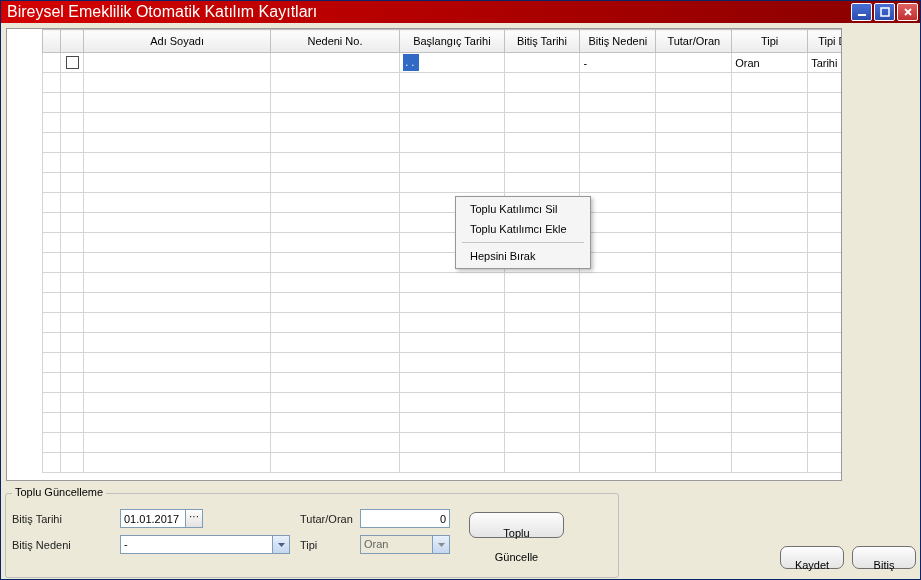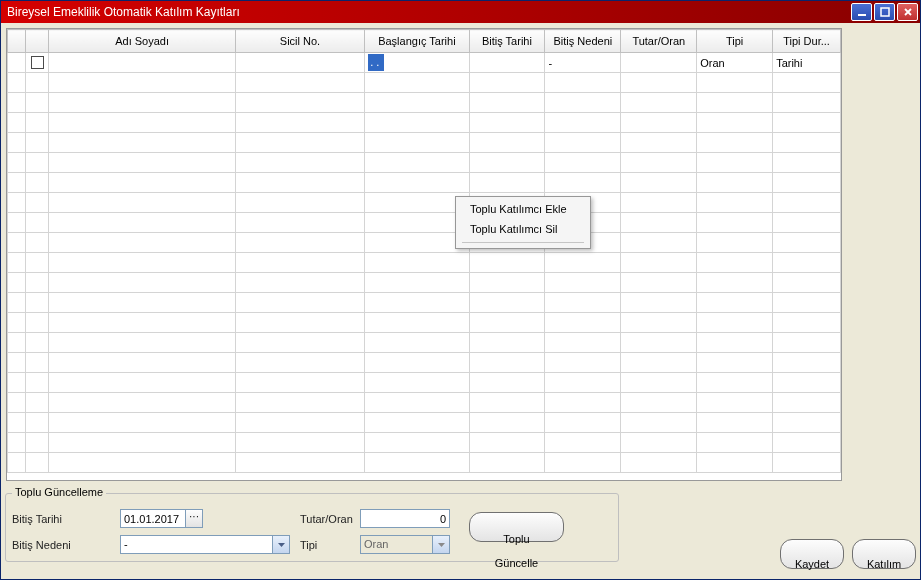--- a/index.html
+++ b/index.html
@@ -27,7 +27,7 @@
   display: flex;
   align-items: center;
   padding: 0 2px 0 6px;
-  font-size: 12px;
+  font-size: 16px;
 }
 .titlebar .title-text {
   flex: 1;

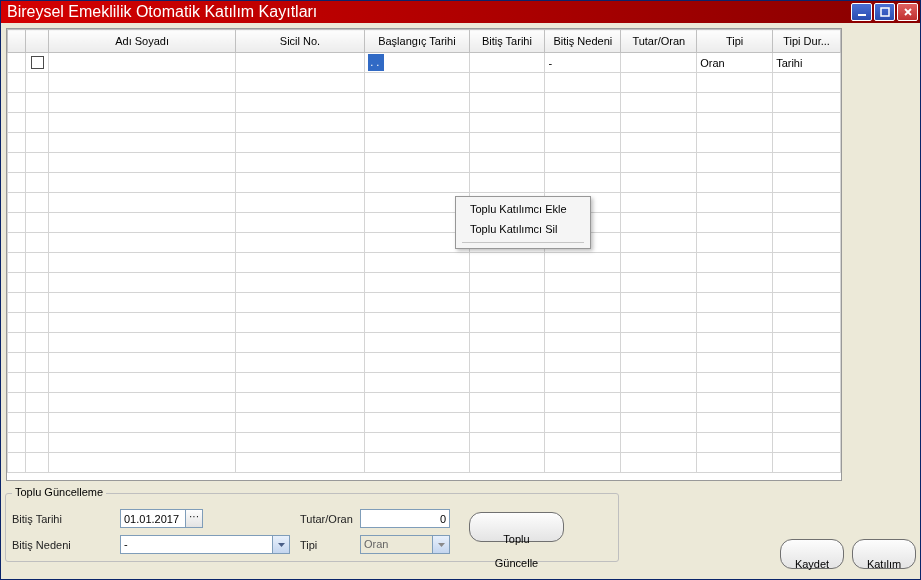--- a/index.html
+++ b/index.html
@@ -77,6 +77,7 @@
   border-collapse: collapse;
   width: 100%;
   table-layout: fixed;
+  margin-left: 35px;
 }
 .grid-table th {
   background: linear-gradient(#fdfdfd, #ececec);

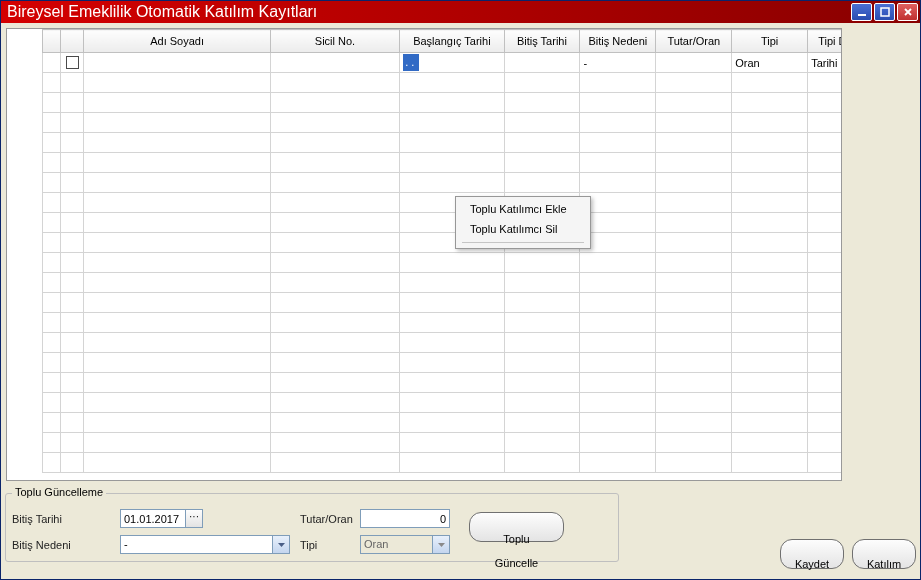--- a/index.html
+++ b/index.html
@@ -300,7 +300,7 @@
             <th></th>
             <th></th>
             <th>Adı Soyadı</th>
-            <th>Sicil No.</th>
+            <th>Nedeni No.</th>
             <th>Başlangıç Tarihi</th>
             <th>Bitiş Tarihi</th>
             <th>Bitiş Nedeni</th>

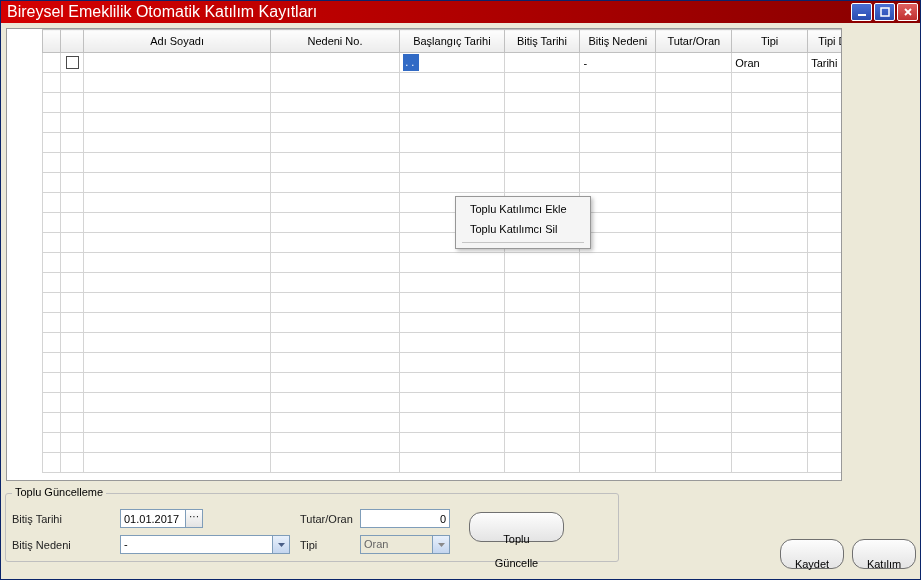--- a/index.html
+++ b/index.html
@@ -567,8 +567,8 @@
     </div>
 
     <div class="context-menu">
+      <div class="menu-item">Toplu Katılımcı Sil</div>
       <div class="menu-item">Toplu Katılımcı Ekle</div>
-      <div class="menu-item">Toplu Katılımcı Sil</div>
       <div class="sep"></div>
     </div>
 

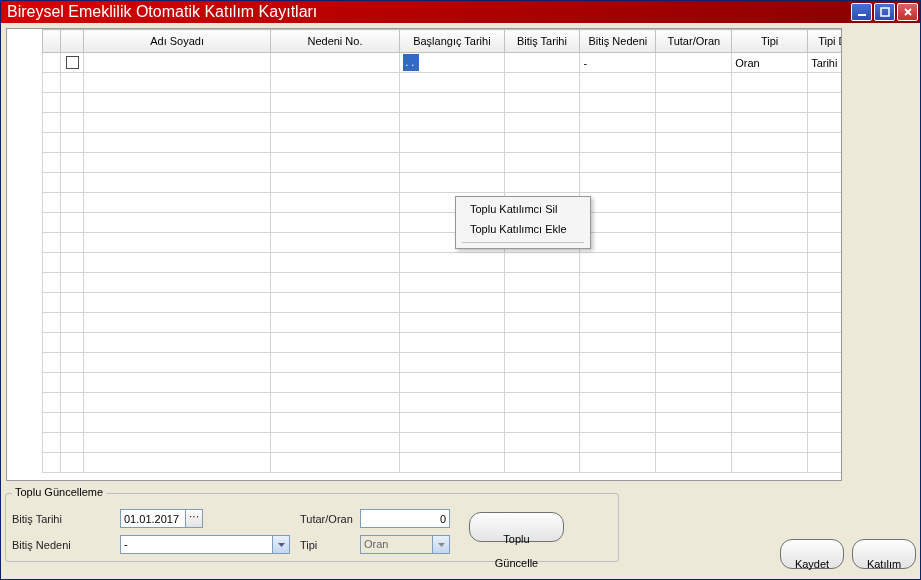--- a/index.html
+++ b/index.html
@@ -570,6 +570,7 @@
       <div class="menu-item">Toplu Katılımcı Sil</div>
       <div class="menu-item">Toplu Katılımcı Ekle</div>
       <div class="sep"></div>
+      <div class="menu-item">Hepsini Bırak</div>
     </div>
 
     <div class="bottom-panel" style="height:80px;">

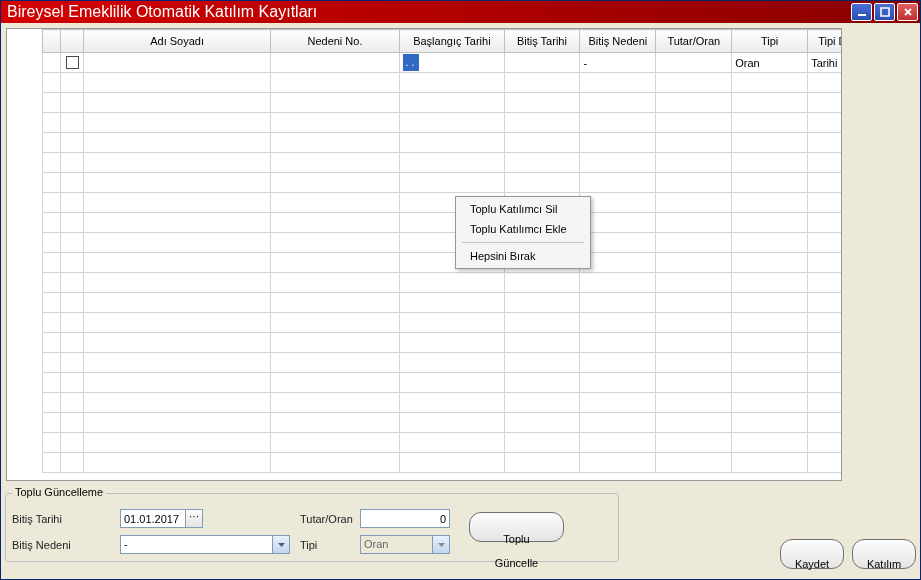--- a/index.html
+++ b/index.html
@@ -157,7 +157,7 @@
   left: 0;
   top: 0;
   width: 614px;
-  height: 69px;
+  height: 85px;
   border: 1px solid #bfbfbf;
   border-radius: 3px;
   box-sizing: border-box;

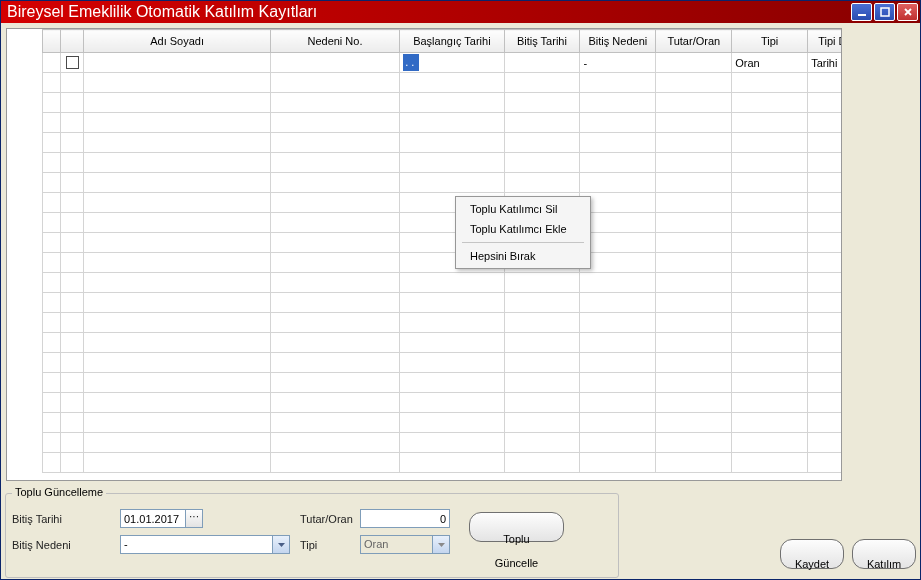--- a/index.html
+++ b/index.html
@@ -225,10 +225,10 @@
 .btn {
   height: 23px;
   border: 1px solid #707070;
-  border-radius: 12px;
+  border-radius: 7px;
   background: linear-gradient(#fdfdfd,#e4e4e4);
   font-size: 11px;
-  padding: 14px 12px;
+  padding: 8px 12px;
   line-height: 21px;
   text-align: center;
   box-sizing: border-box;

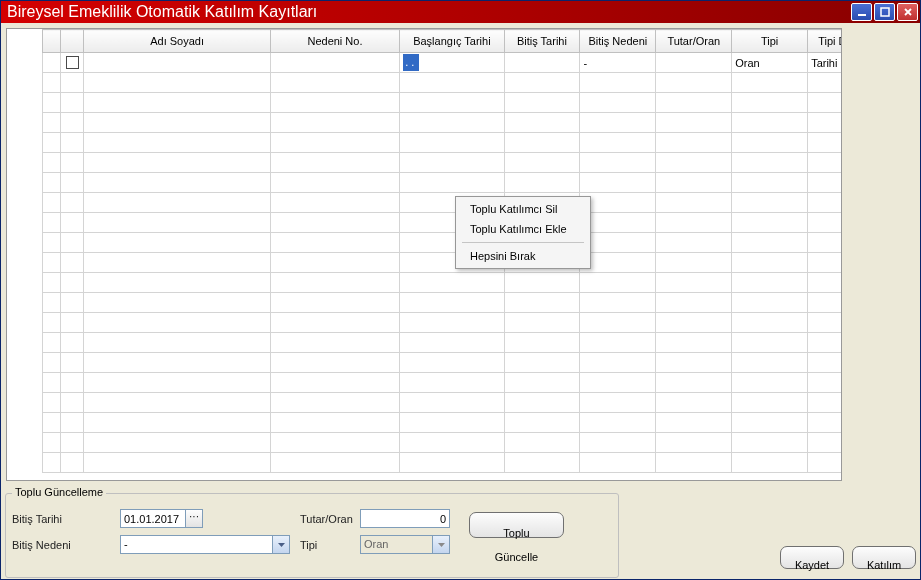--- a/index.html
+++ b/index.html
@@ -617,7 +617,7 @@
 
       <div class="footer-btns">
         <div class="btn">Kaydet</div>
-        <div class="btn">Katılım</div>
+        <div class="btn">Bitiş</div>
       </div>
     </div>
 

